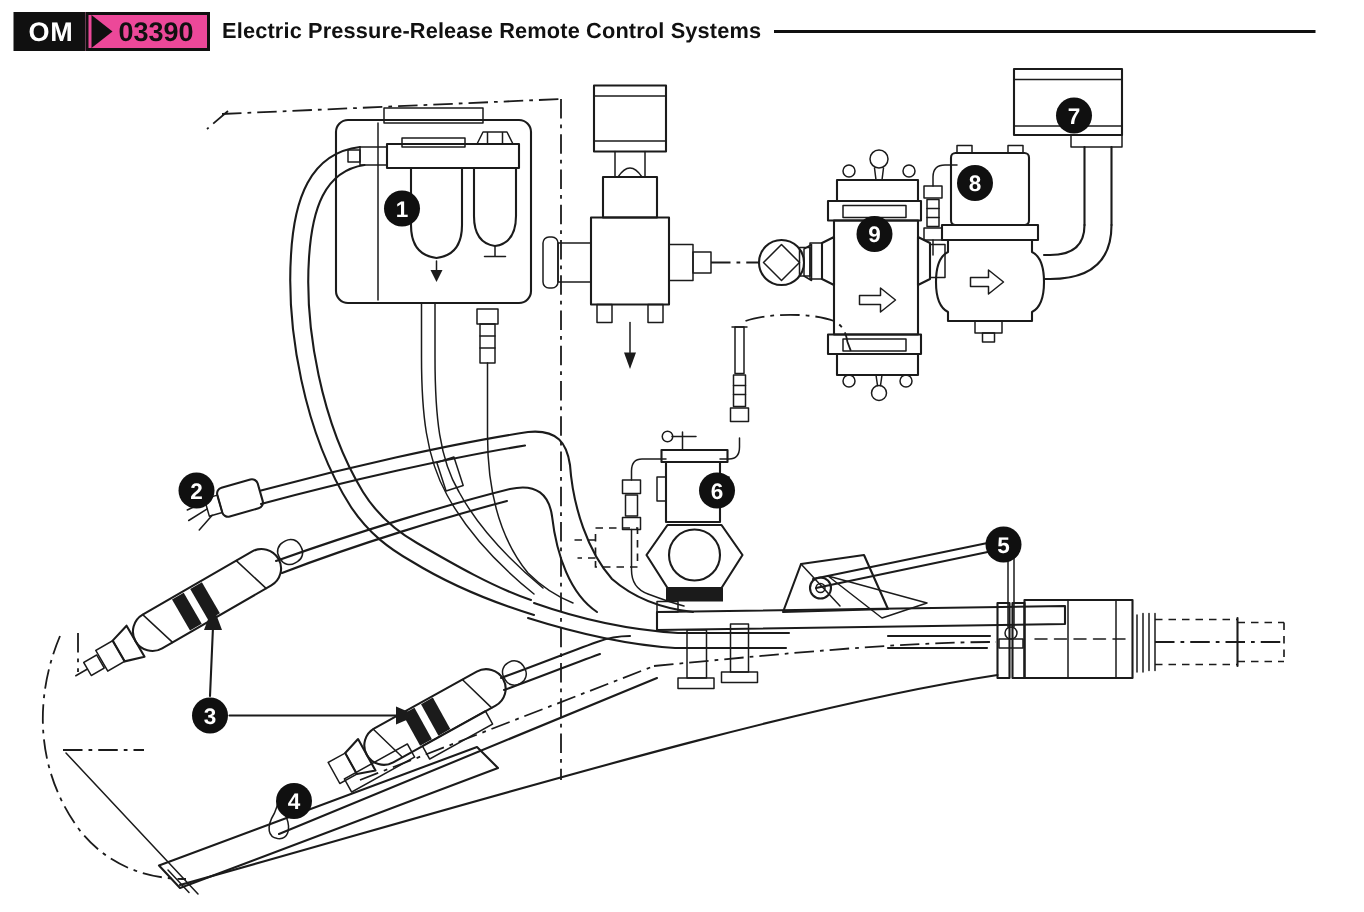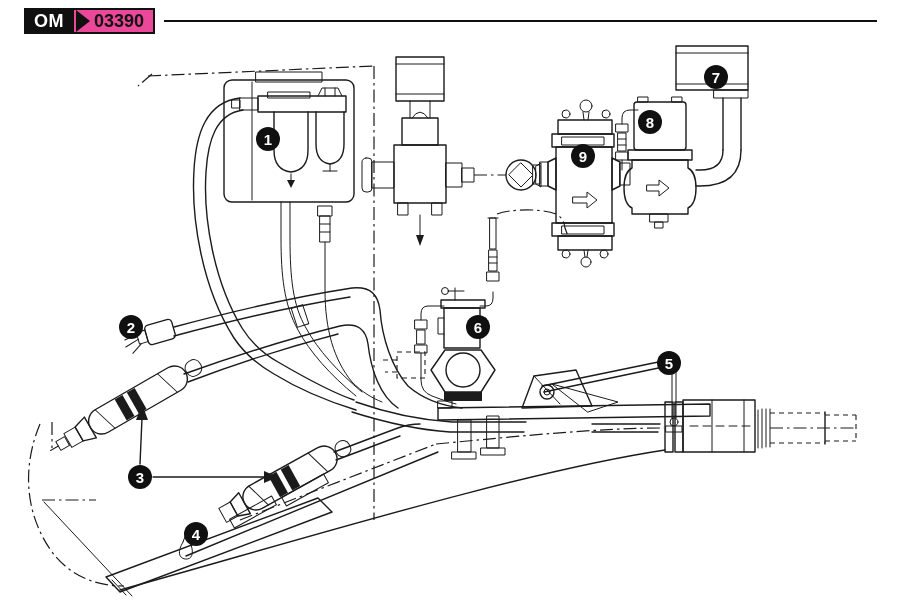--- a/index.html
+++ b/index.html
@@ -6,7 +6,7 @@
   body{width:909px;height:608px;position:relative;font-family:"Liberation Sans",sans-serif;color:#111;}
   .page{position:absolute;inset:0;background:#fff;overflow:hidden;}
   
-  .header{position:absolute;left:24px;top:7px;right:0;height:28px;display:flex;align-items:center;z-index:5;}
+  .header{position:absolute;left:9px;top:7px;right:0;height:28px;display:flex;align-items:center;z-index:5;}
   .om-box{background:#101010;color:#fff;font-weight:bold;font-size:18px;letter-spacing:.5px;
           height:26px;display:flex;align-items:center;padding:0 8px 0 10px;}
   .code-box{border:2px solid #101010;height:22px;display:flex;align-items:center;background:#ec4899;

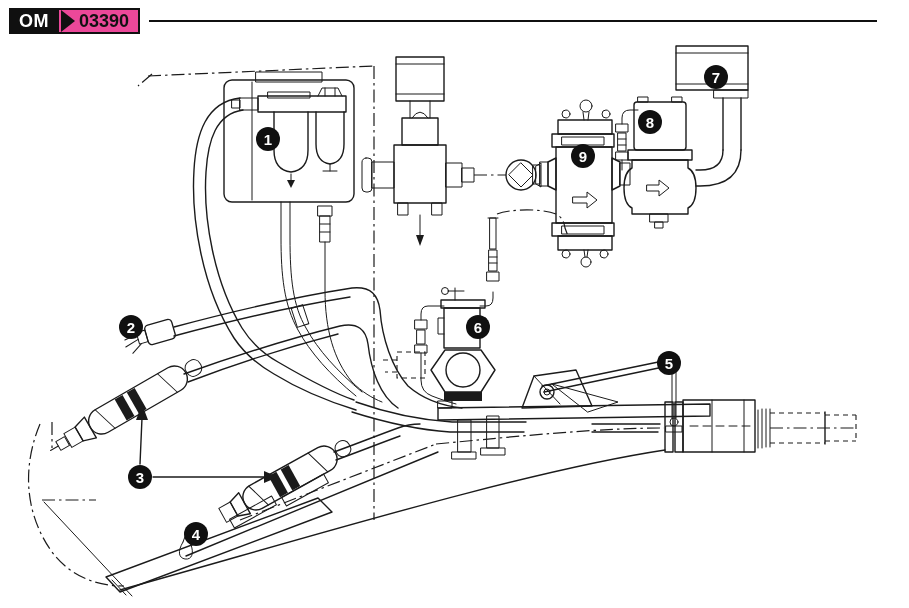--- a/index.html
+++ b/index.html
@@ -36,6 +36,7 @@
       <span class="chevron"></span>
       <span>03390</span>
     </span>
+    <span class="hdr-title">Electric Pressure-Release Remote Control Systems</span>
     <span class="hdr-rule"></span>
   </div>
 

